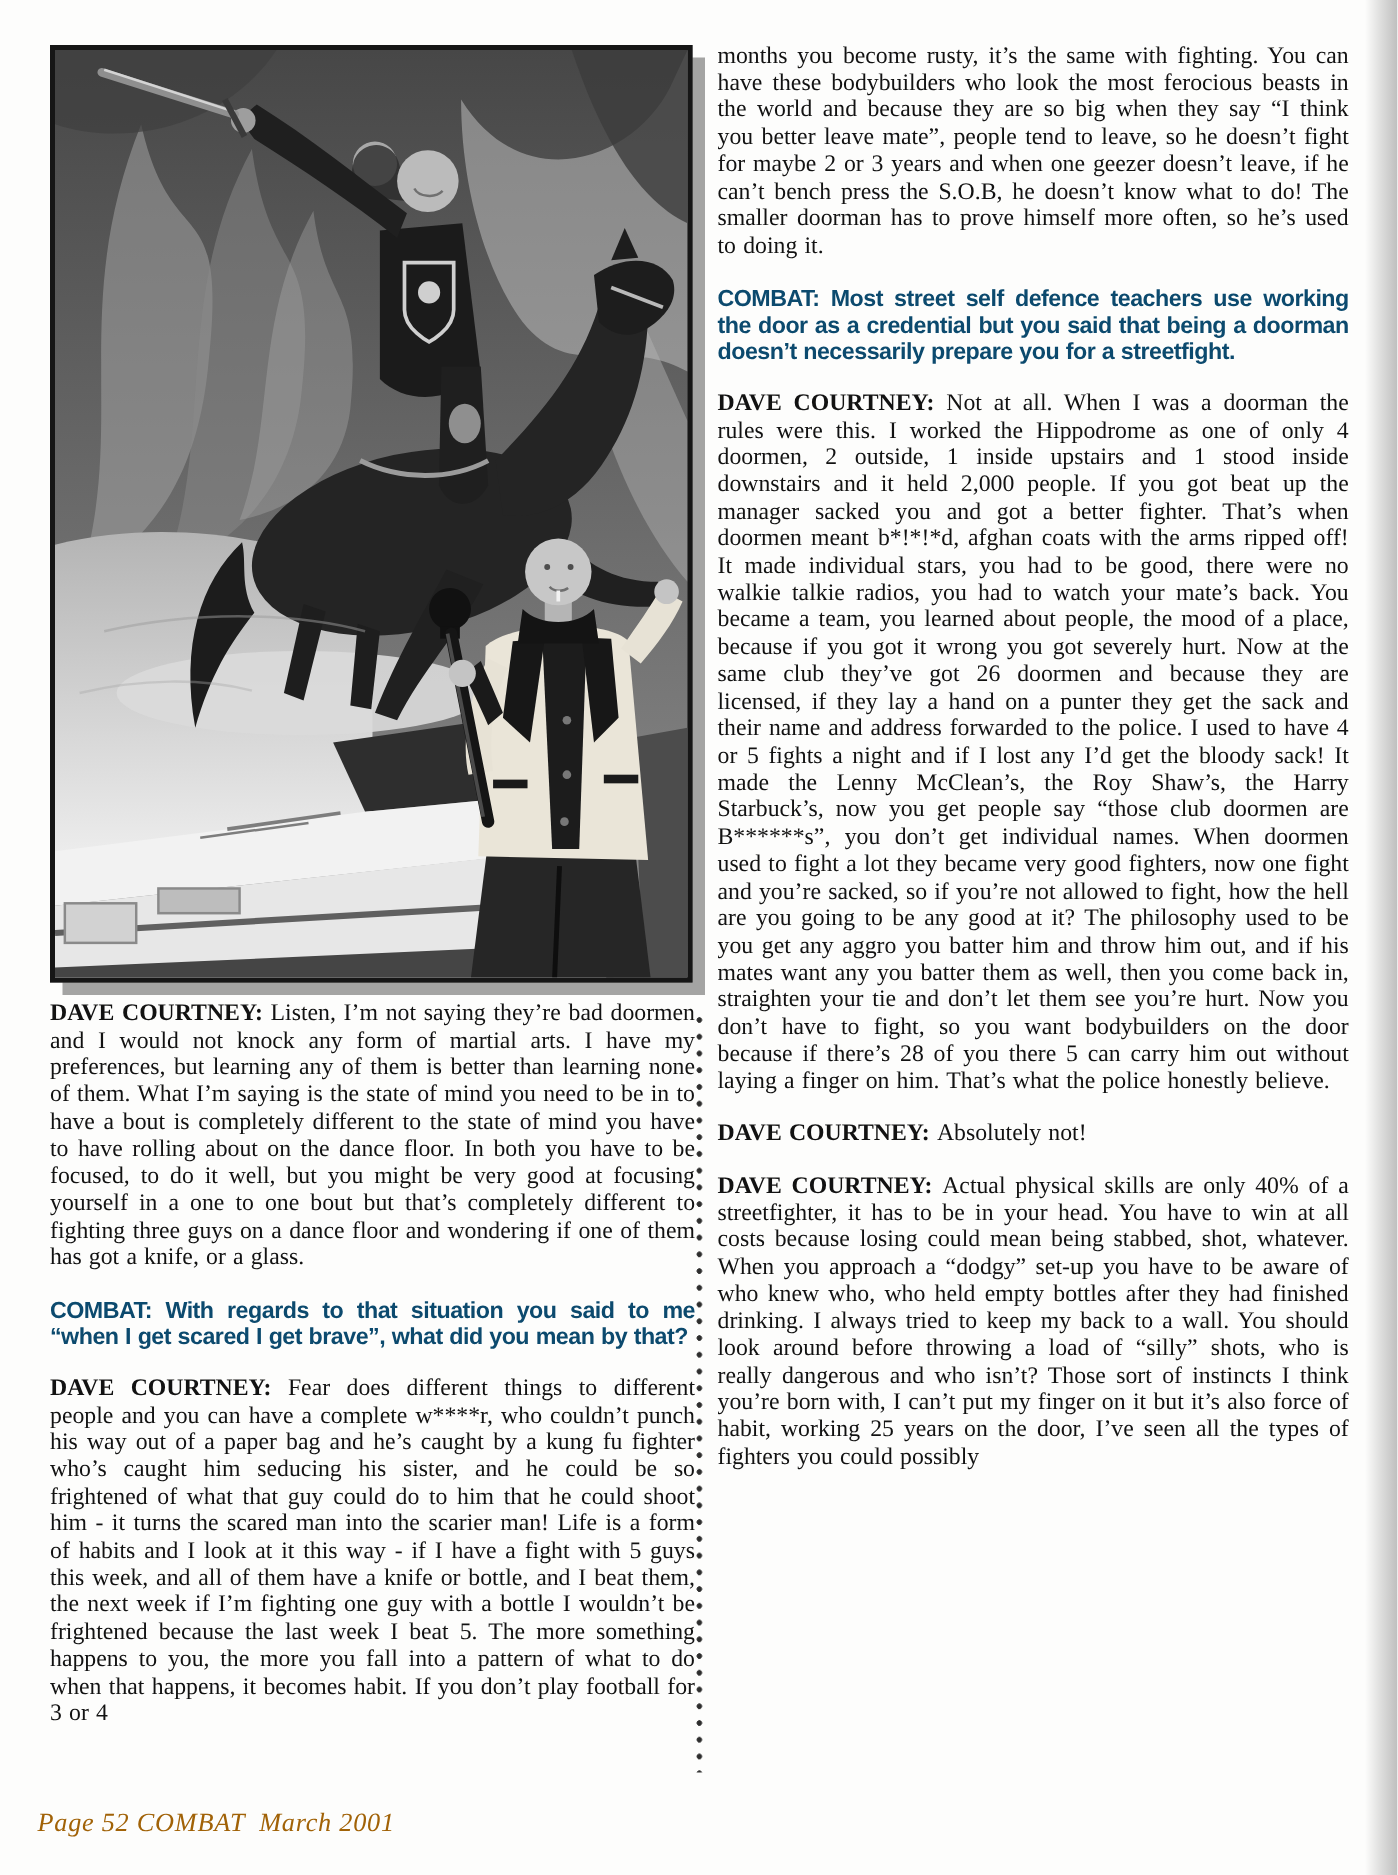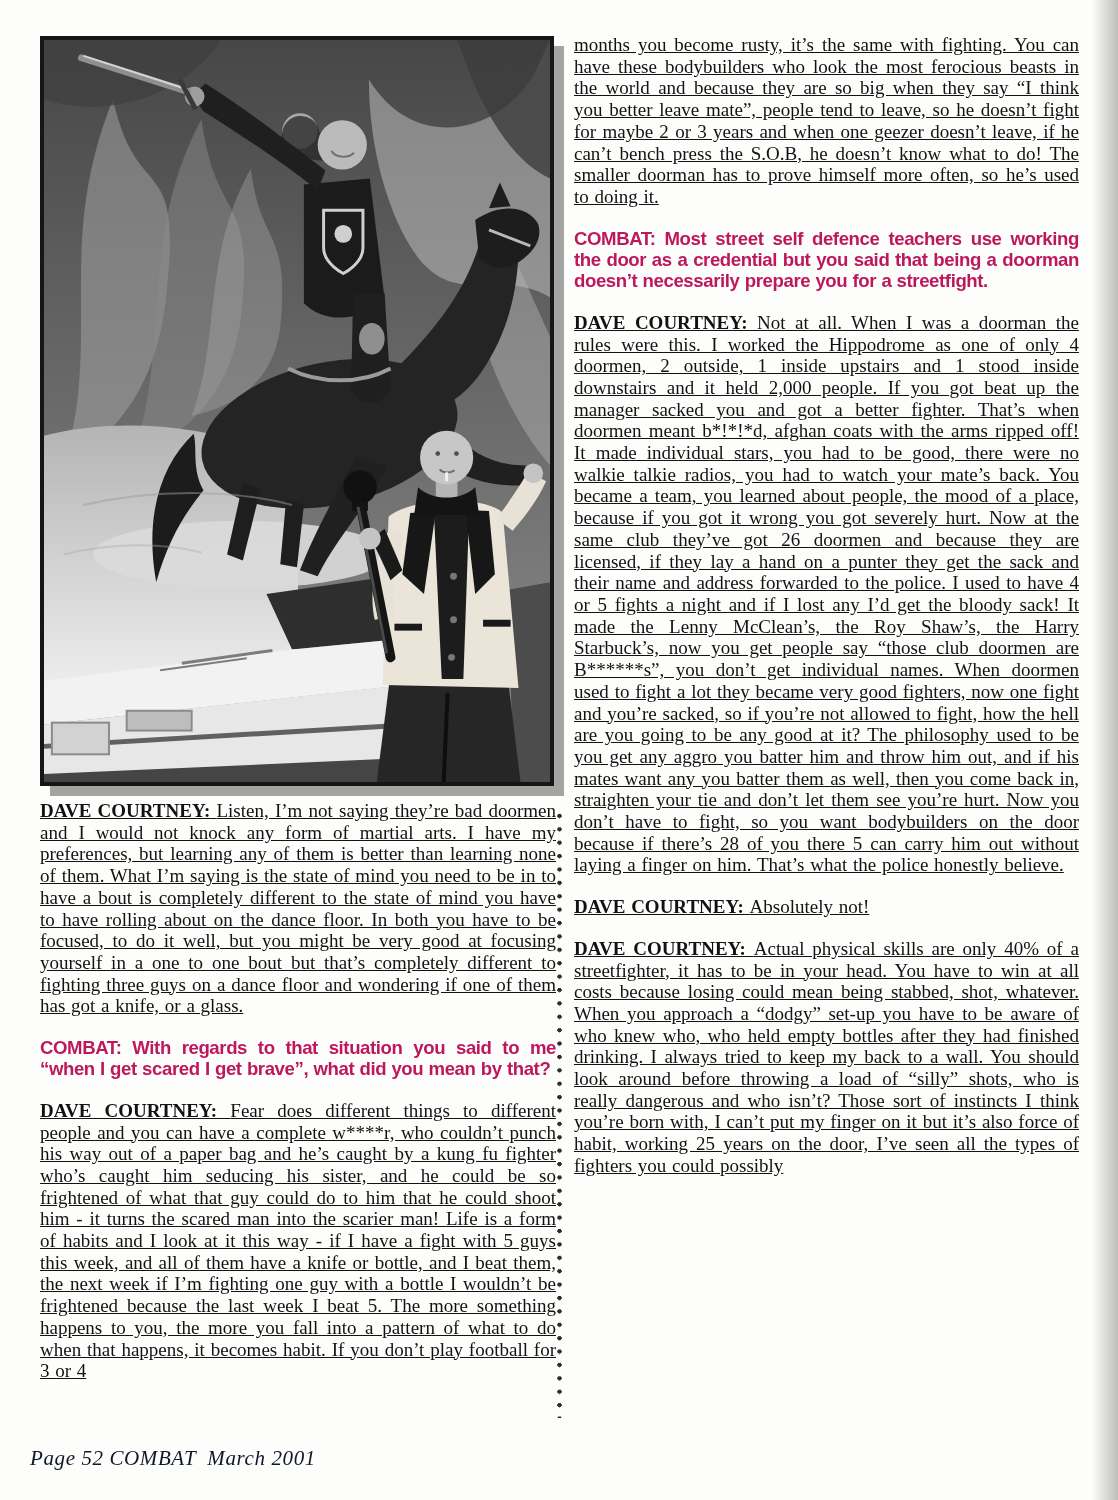--- a/index.html
+++ b/index.html
@@ -28,7 +28,7 @@
   .block{margin-bottom:20px;}
   .answer,.continuation{
     font-size:19px;line-height:21.7px;text-align:justify;
-    color:#121212;word-spacing:1px;text-decoration:underline;
+    color:#121212;word-spacing:1px;
   }
   .speaker{font-weight:bold;}
   .question{

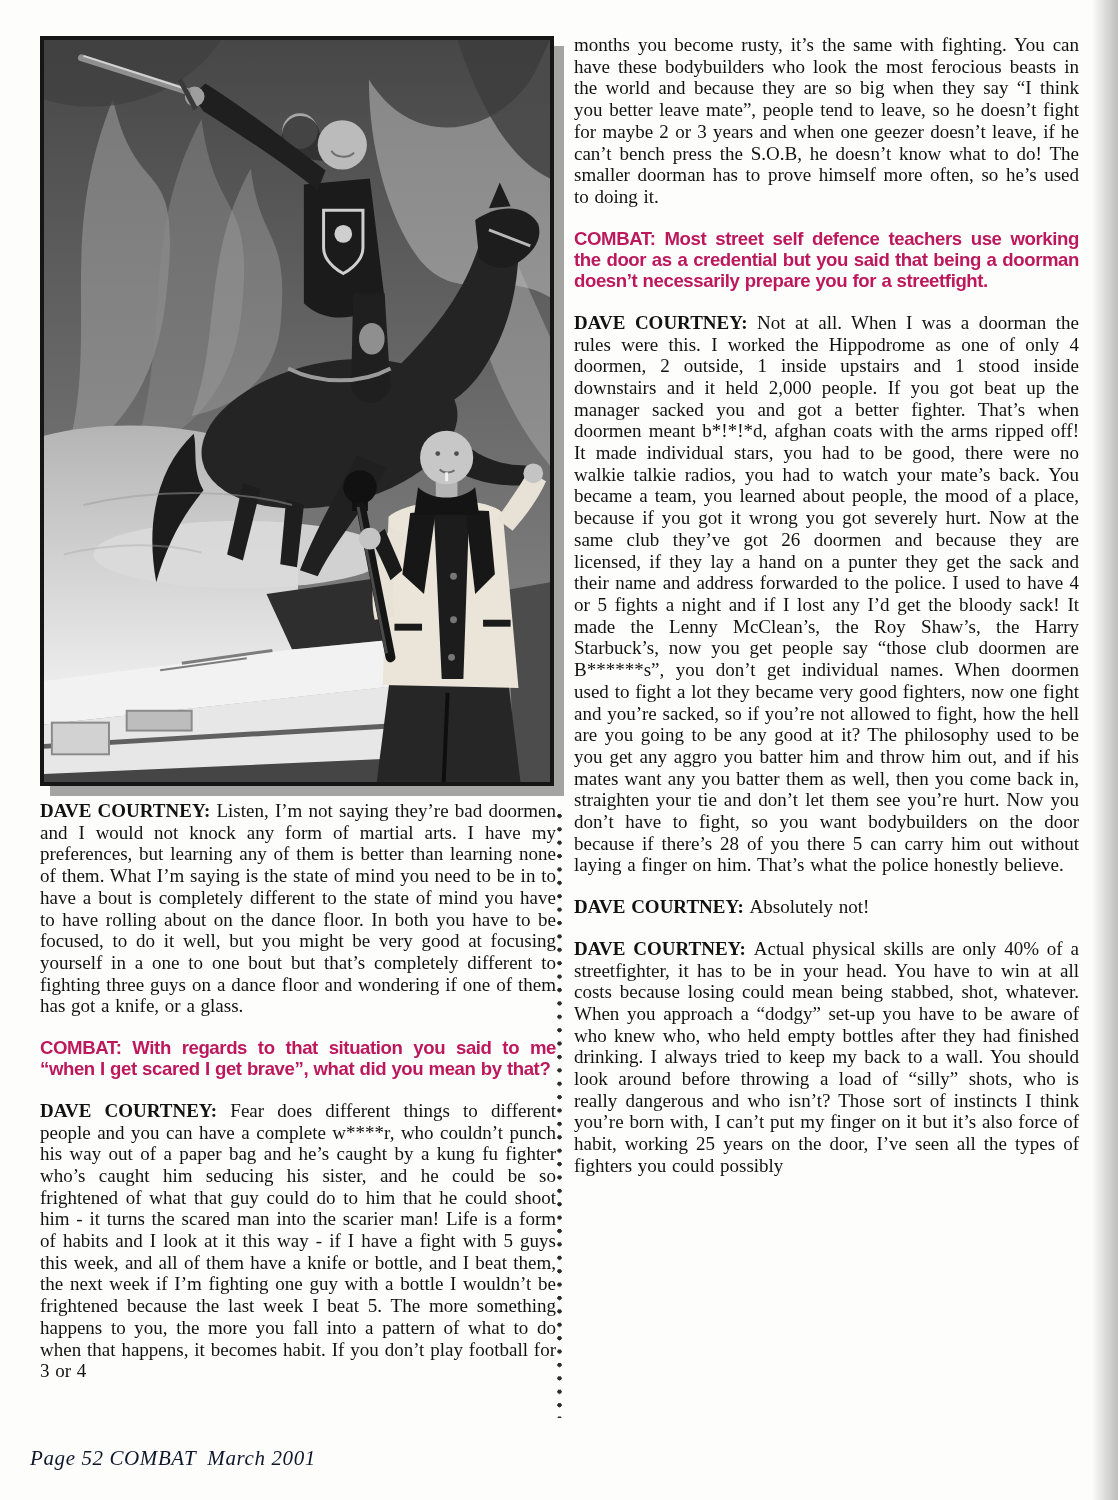--- a/index.html
+++ b/index.html
@@ -34,7 +34,7 @@
   .question{
     font-family:"Liberation Sans",sans-serif;font-weight:700;
     font-size:18.6px;line-height:21.4px;letter-spacing:-0.4px;
-    text-align:justify;color:#be185d;word-spacing:0.5px;
+    text-align:justify;color:#0c4a6e;word-spacing:0.5px;
   }
   .divider{
     position:absolute;left:557px;top:812px;width:5px;height:606px;

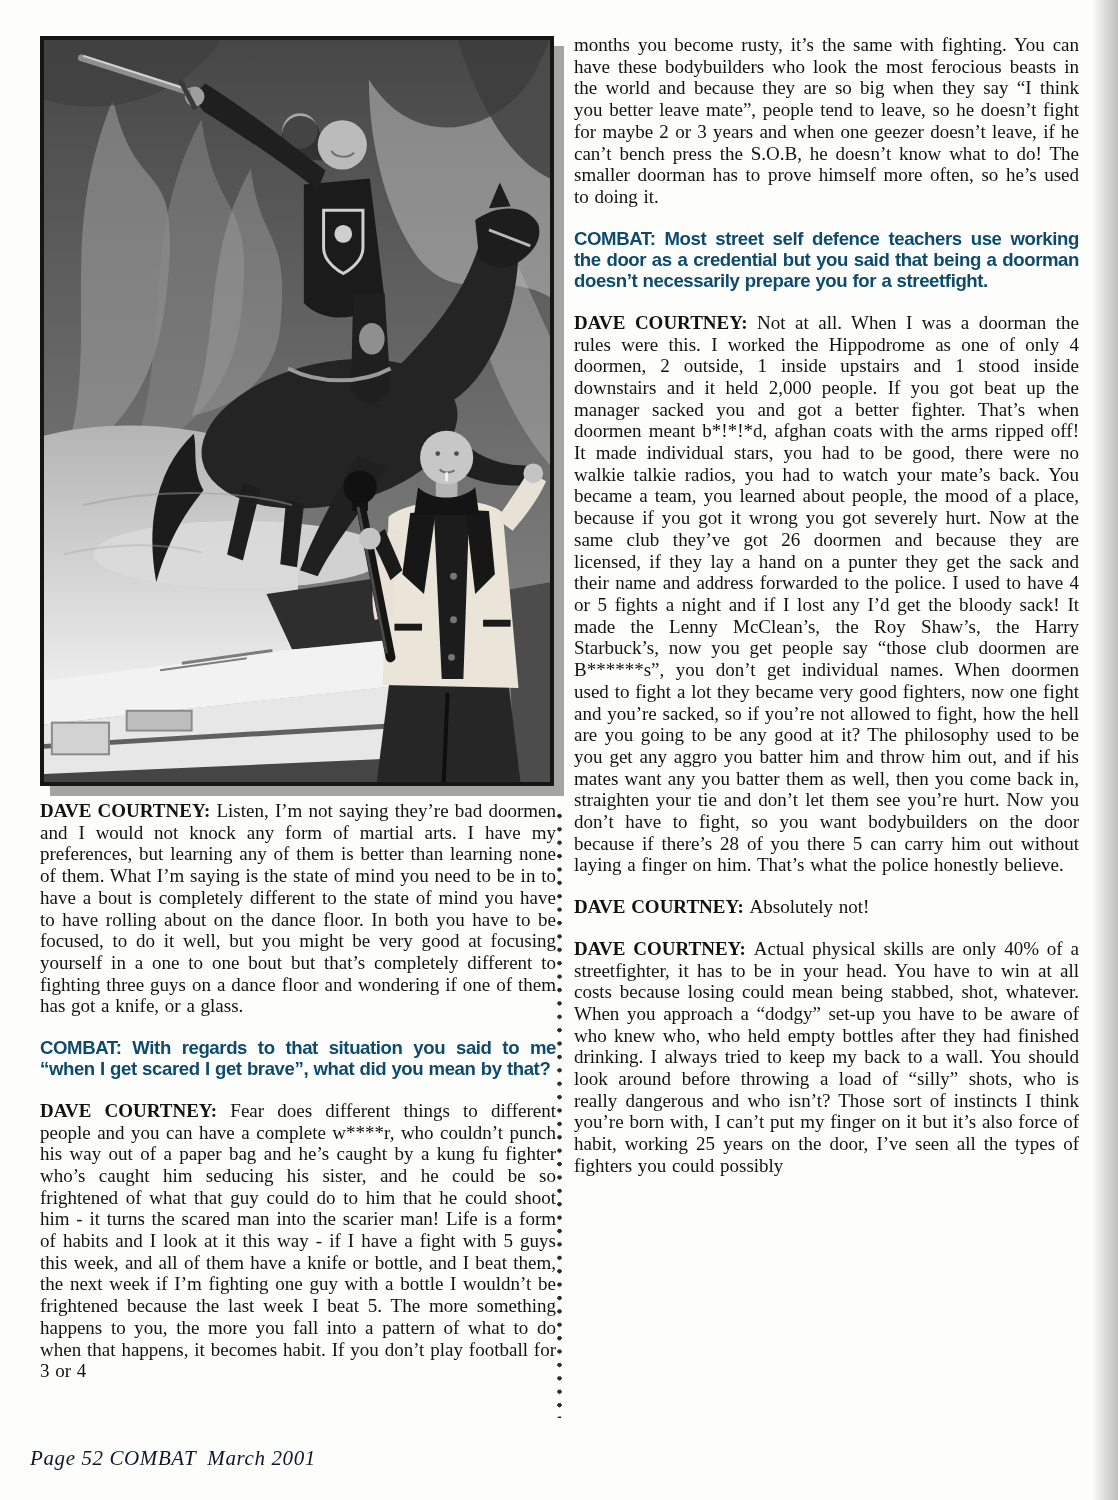--- a/index.html
+++ b/index.html
@@ -43,7 +43,7 @@
   }
   .footer{
     position:absolute;left:30px;top:1446px;
-    font-style:italic;font-size:21px;letter-spacing:0.6px;color:#0f172a;
+    font-style:italic;font-size:21px;letter-spacing:0.6px;color:#a16207;
     font-family:"Liberation Serif",serif;
     text-align:right;
   }

